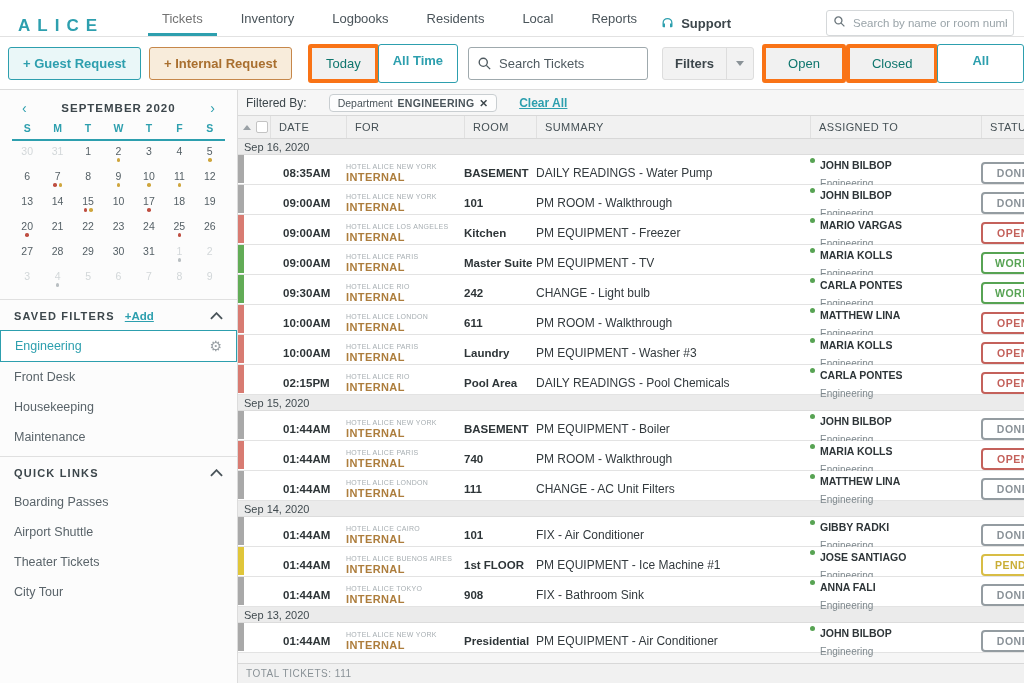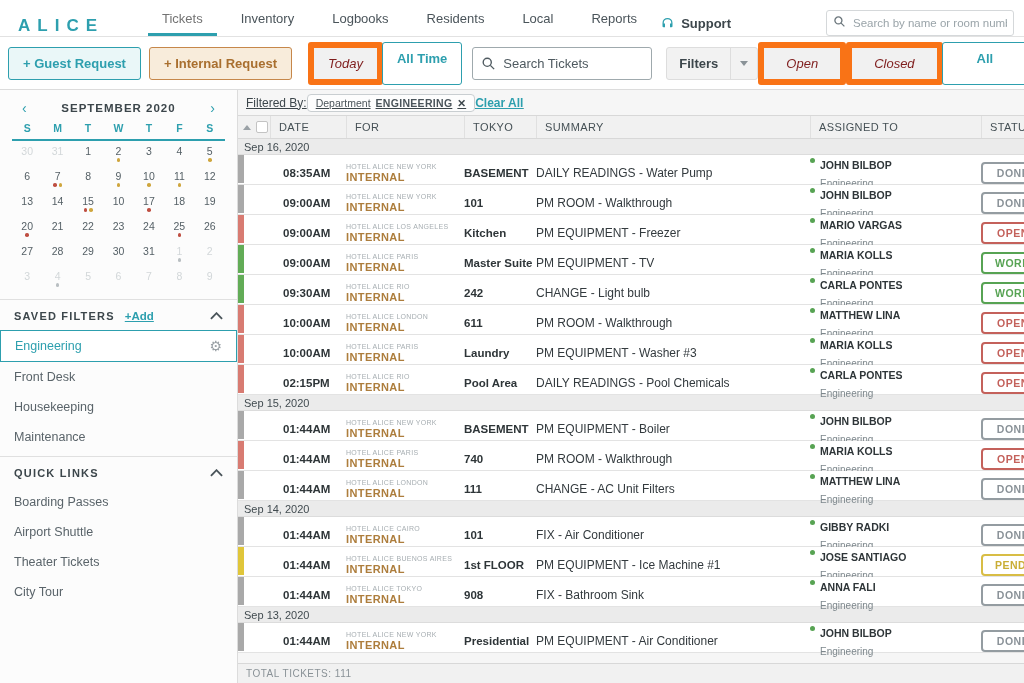--- a/index.html
+++ b/index.html
@@ -27,7 +27,7 @@
   .btn-internal { border:1px solid #c6874a; background:#f8ecdb; color:#a96f2f; margin-left:8px; }
   .seg { display:flex; margin-left:16px; }
   .seg .btn { border-radius:3px; }
-  .btn-gray { border:6px solid #f97316; background:#f1f1f1; color:#7f1d1d; font-weight:normal;font-style:italic; }
+  .btn-gray { border:4px solid #f97316; background:#f1f1f1; color:#0f766e; font-weight:normal; }
   .btn-teal-outline { border:1px solid #2d9fae; background:#fff; color:#2d9fae; margin-left:-1px; }
   .ticketsearch { position:relative; margin-left:10px; }
   .ticketsearch input { width:180px; height:33px; border:1px solid #9fa9ad; border-radius:3px; padding:0 8px 0 30px; font-size:13px; color:#4a545a; font-family:"Liberation Sans",sans-serif; }

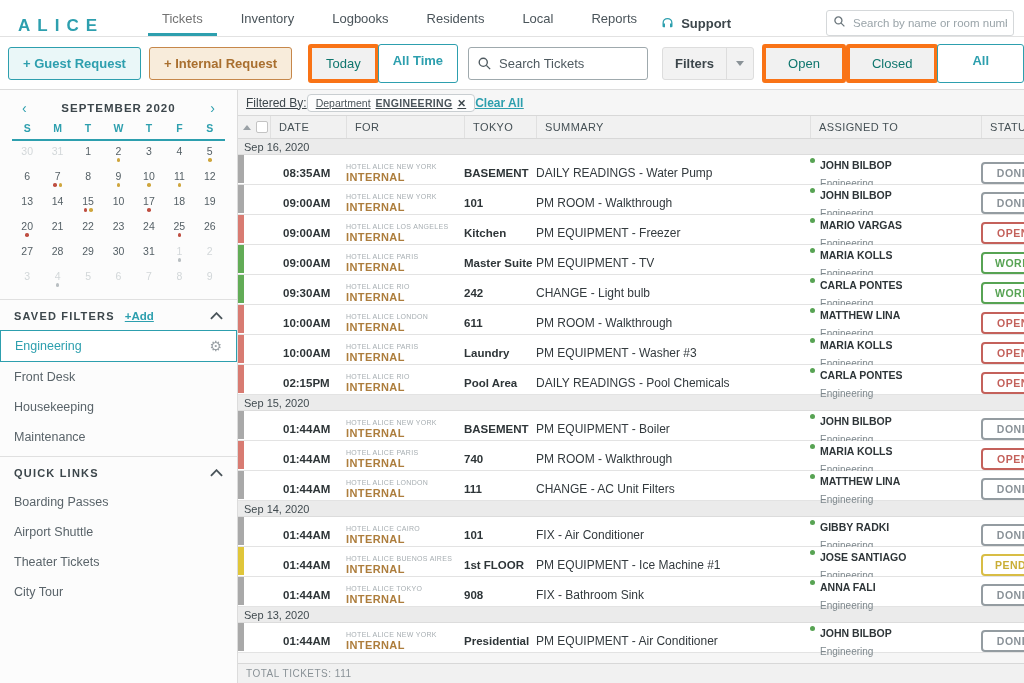--- a/index.html
+++ b/index.html
@@ -71,7 +71,7 @@
   .gear { margin-left:auto; color:#9aa1a6; font-size:14px; font-family:"DejaVu Sans",sans-serif; line-height:1; cursor:pointer; }
 
   
-  .filterbar { height:25px; display:flex; align-items:center; padding:0 8px; gap:0;text-decoration:underline; }
+  .filterbar { height:25px; display:flex; align-items:center; padding:0 8px; gap:22px; }
   .fb-label { font-size:12px; color:#3c464b; }
   .chip { display:flex; align-items:center; gap:5px; border:1px solid #c9ced1; background:#fdfdfd; border-radius:4px; padding:2px 8px; font-size:10.5px; color:#4a545a; cursor:pointer; }
   .chip b { letter-spacing:.3px; }

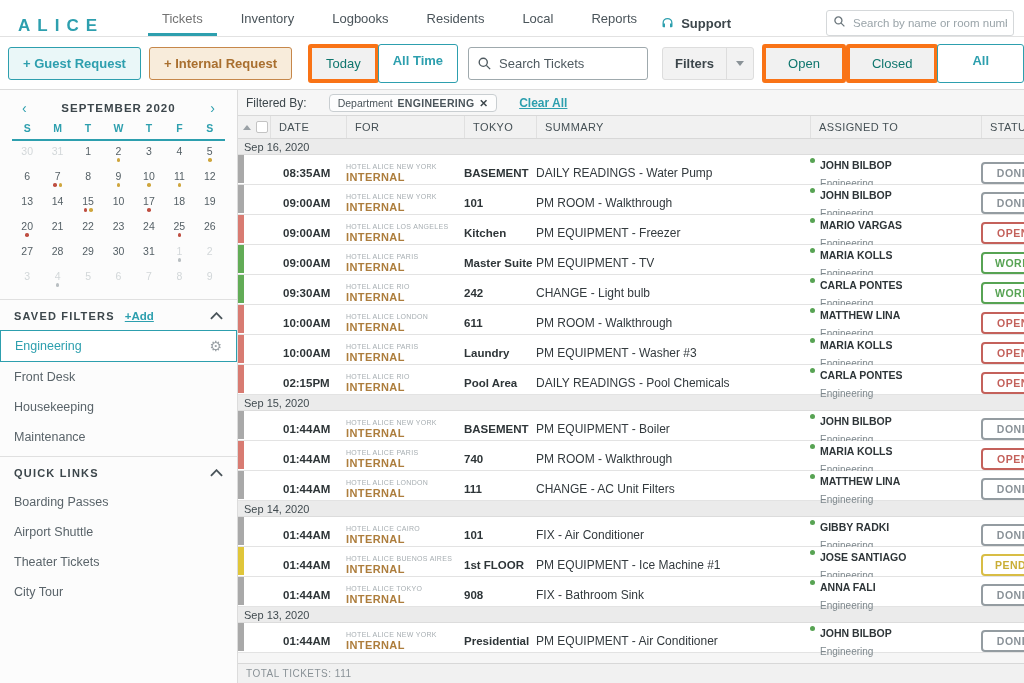--- a/index.html
+++ b/index.html
@@ -449,7 +449,7 @@
       </div>
       <div class="th">DATE</div>
       <div class="th">FOR</div>
-      <div class="th">TOKYO</div>
+      <div class="th">ROOM</div>
       <div class="th">SUMMARY</div>
       <div class="th">ASSIGNED TO</div>
       <div class="th">STATUS</div>

